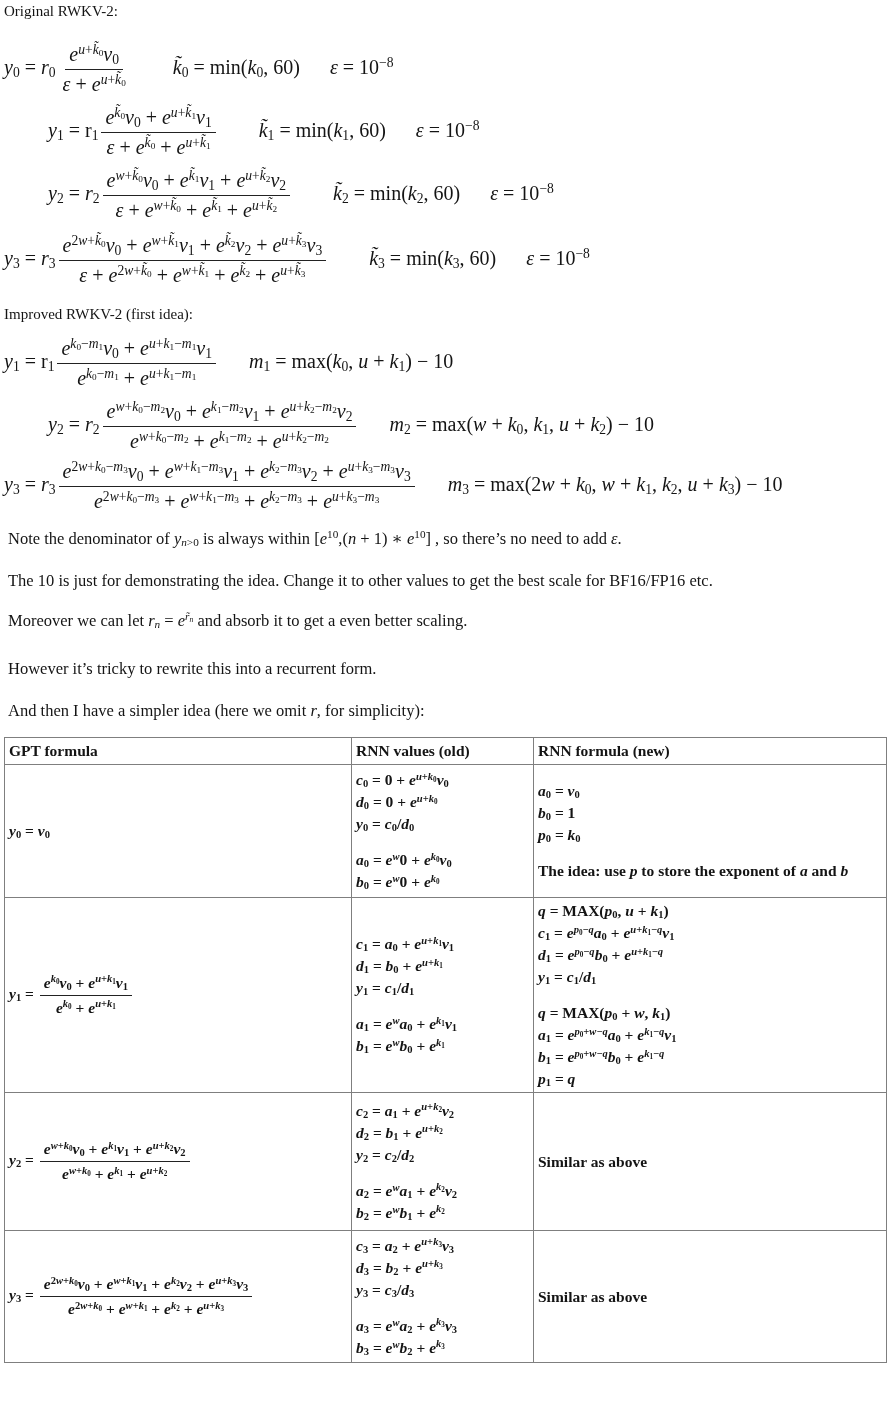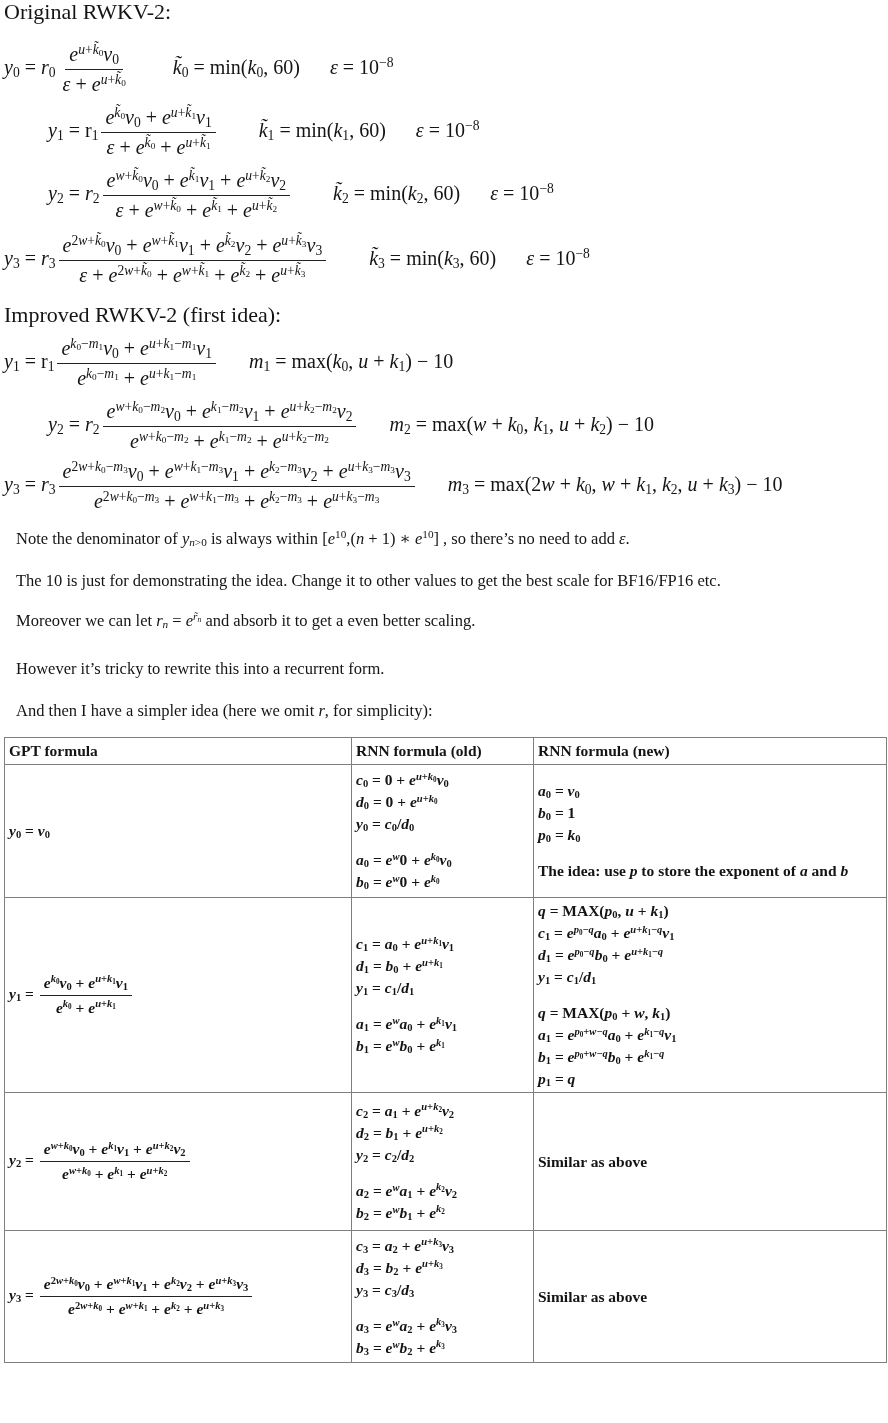--- a/index.html
+++ b/index.html
@@ -9,7 +9,7 @@
     color:#141414;
   }
   .page{padding:2px 2px 0 4px;}
-  .title{font-size:22px;line-height:19px;margin:0;}
+  .title{font-size:15px;line-height:19px;margin:0;}
   .para{font-size:16.5px;line-height:20px;margin:12px;}
   .eq{font-size:20px;line-height:1.25;}
   

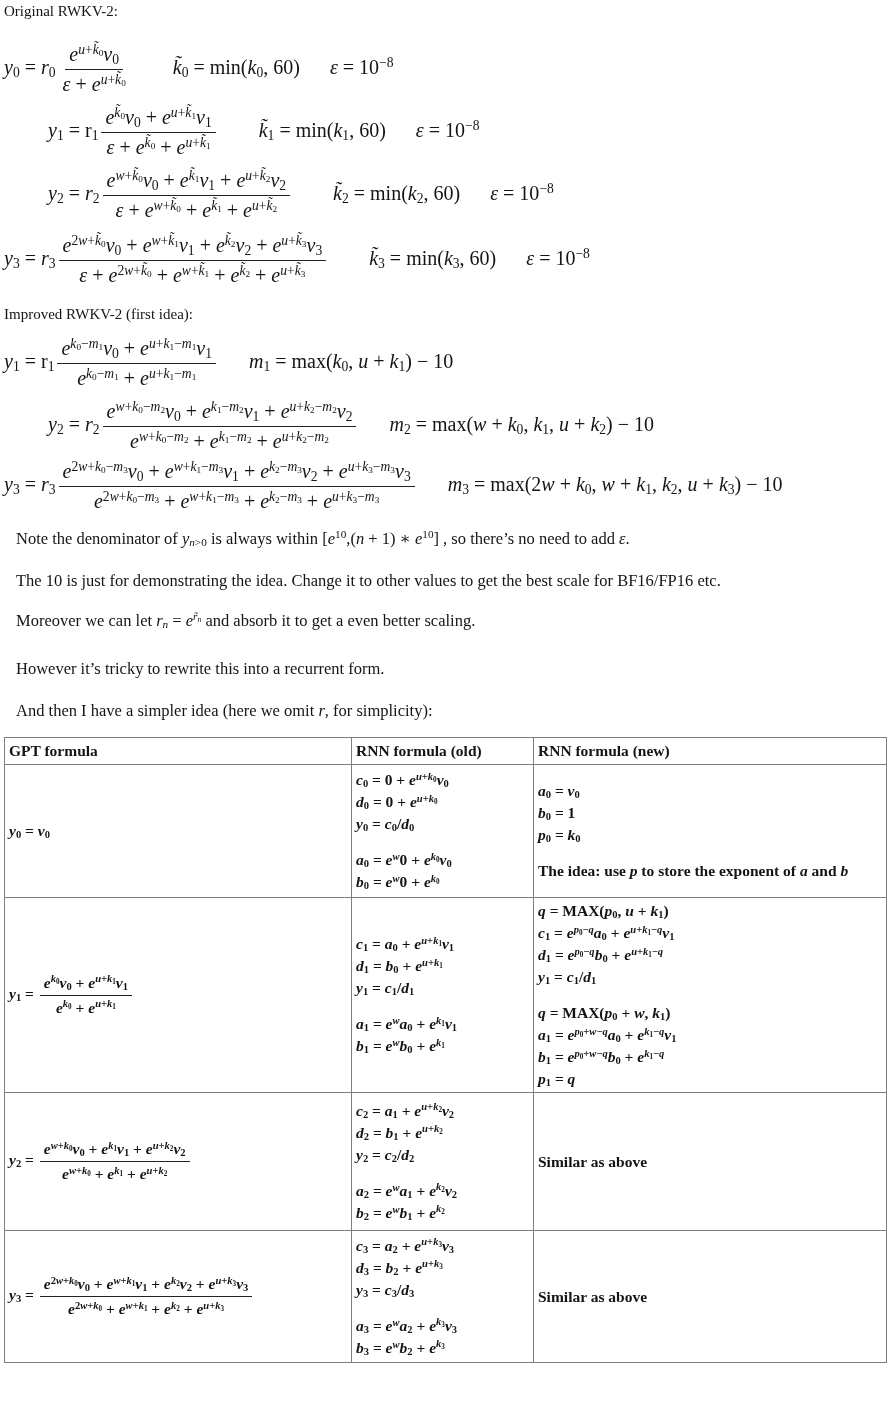--- a/index.html
+++ b/index.html
@@ -10,7 +10,7 @@
   }
   .page{padding:2px 2px 0 4px;}
   .title{font-size:15px;line-height:19px;margin:0;}
-  .para{font-size:16.5px;line-height:20px;margin:12px;}
+  .para{font-size:16.5px;line-height:20px;margin:4px;}
   .eq{font-size:20px;line-height:1.25;}
   
   .math i{font-style:italic;}

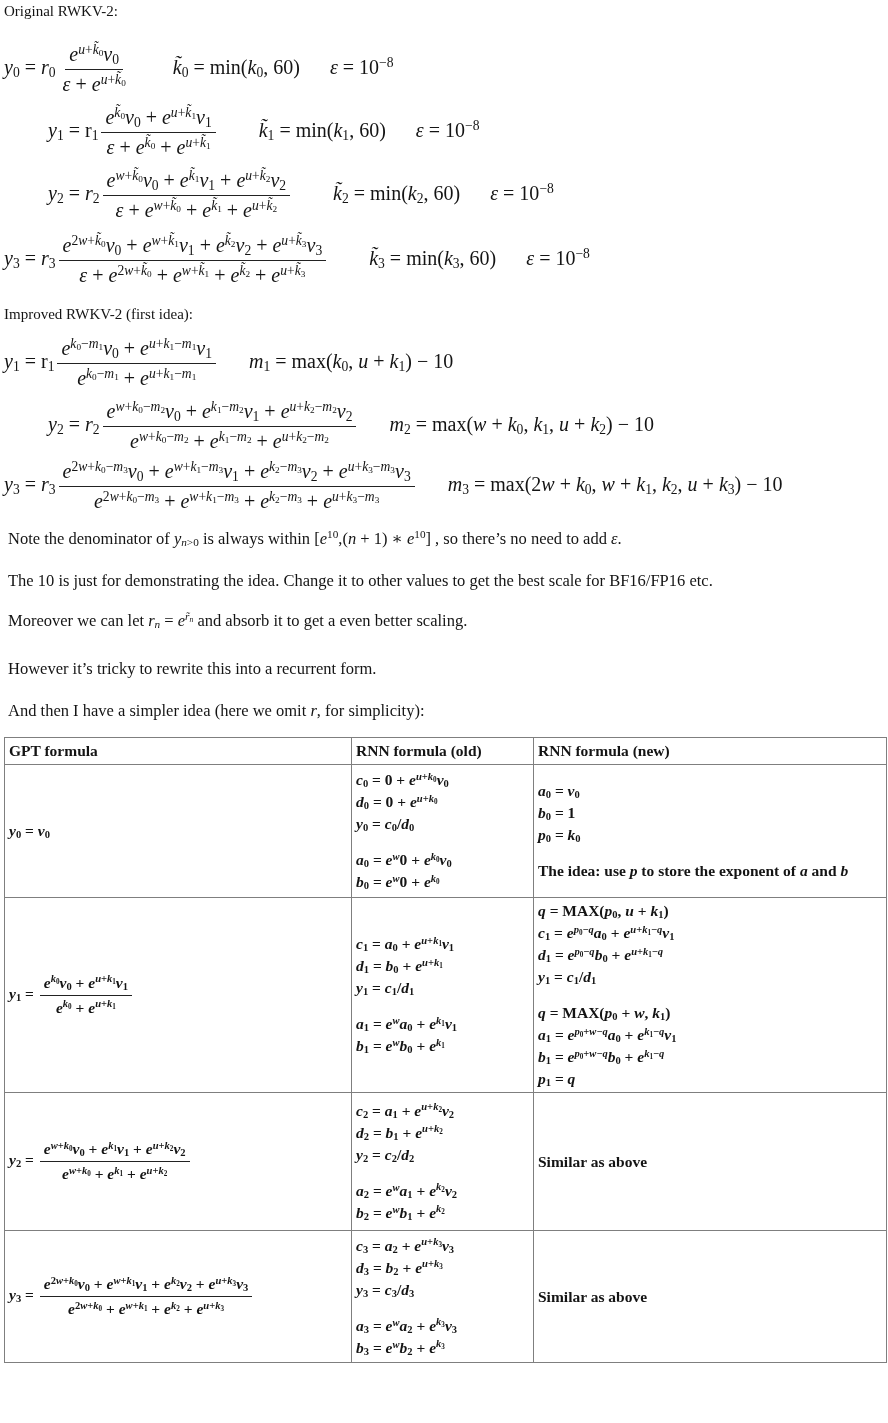--- a/index.html
+++ b/index.html
@@ -94,7 +94,7 @@
     <thead>
       <tr>
         <th>GPT formula</th>
-        <th>RNN formula (old)</th>
+        <th>RNN values (old)</th>
         <th>RNN formula (new)</th>
       </tr>
     </thead>

